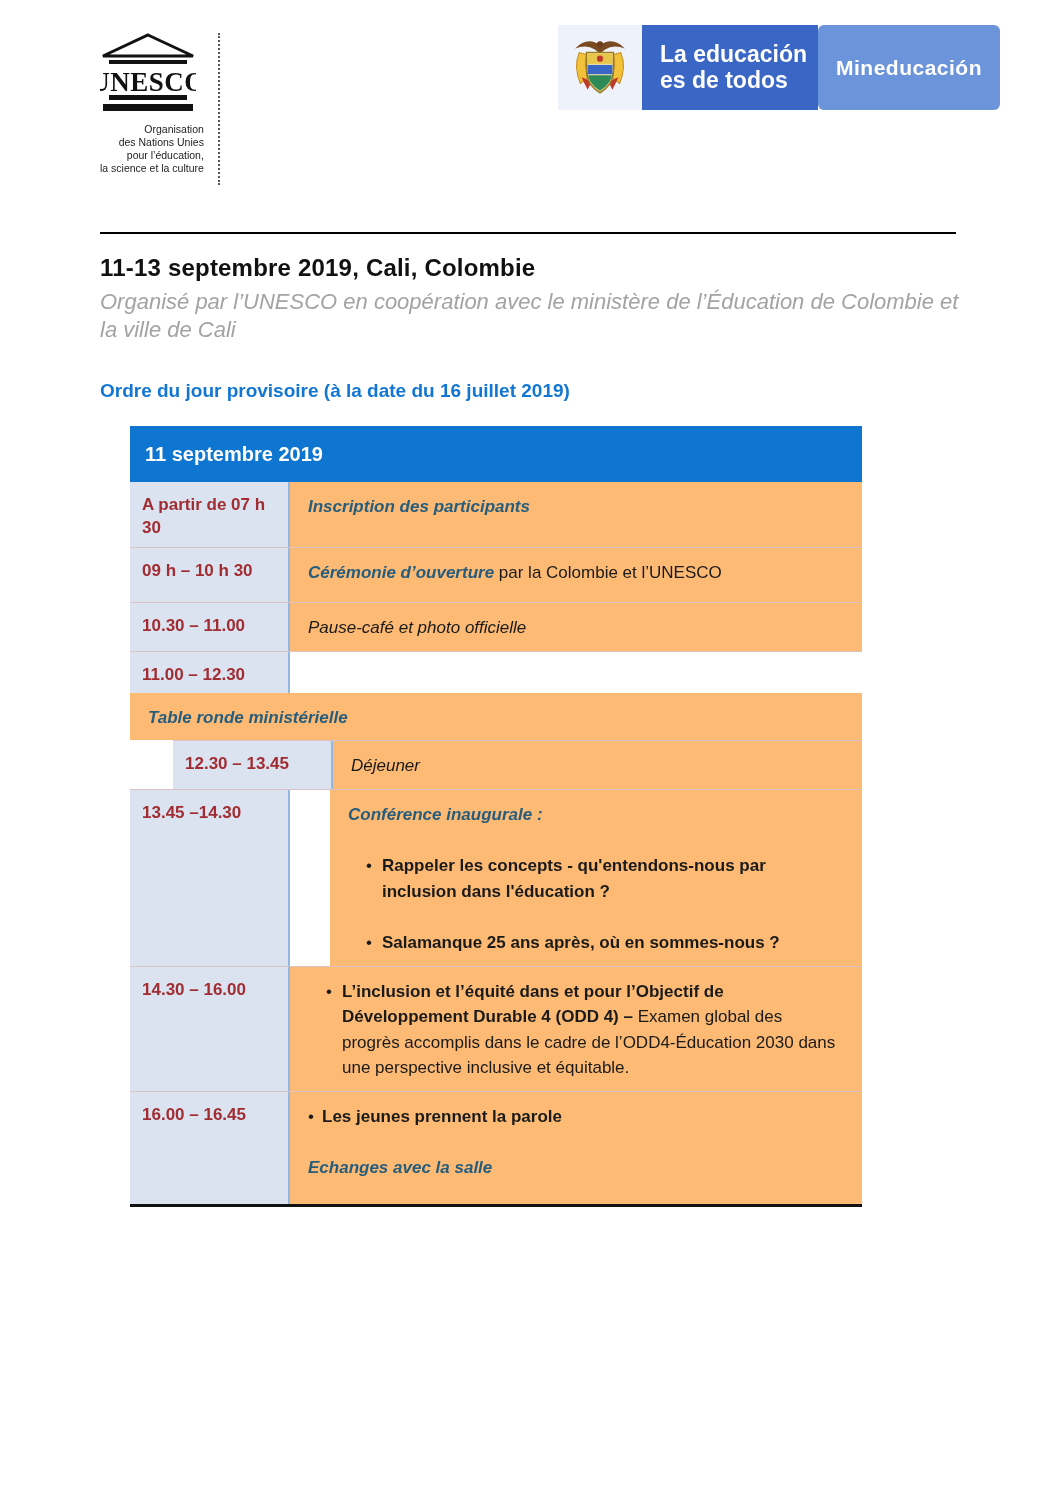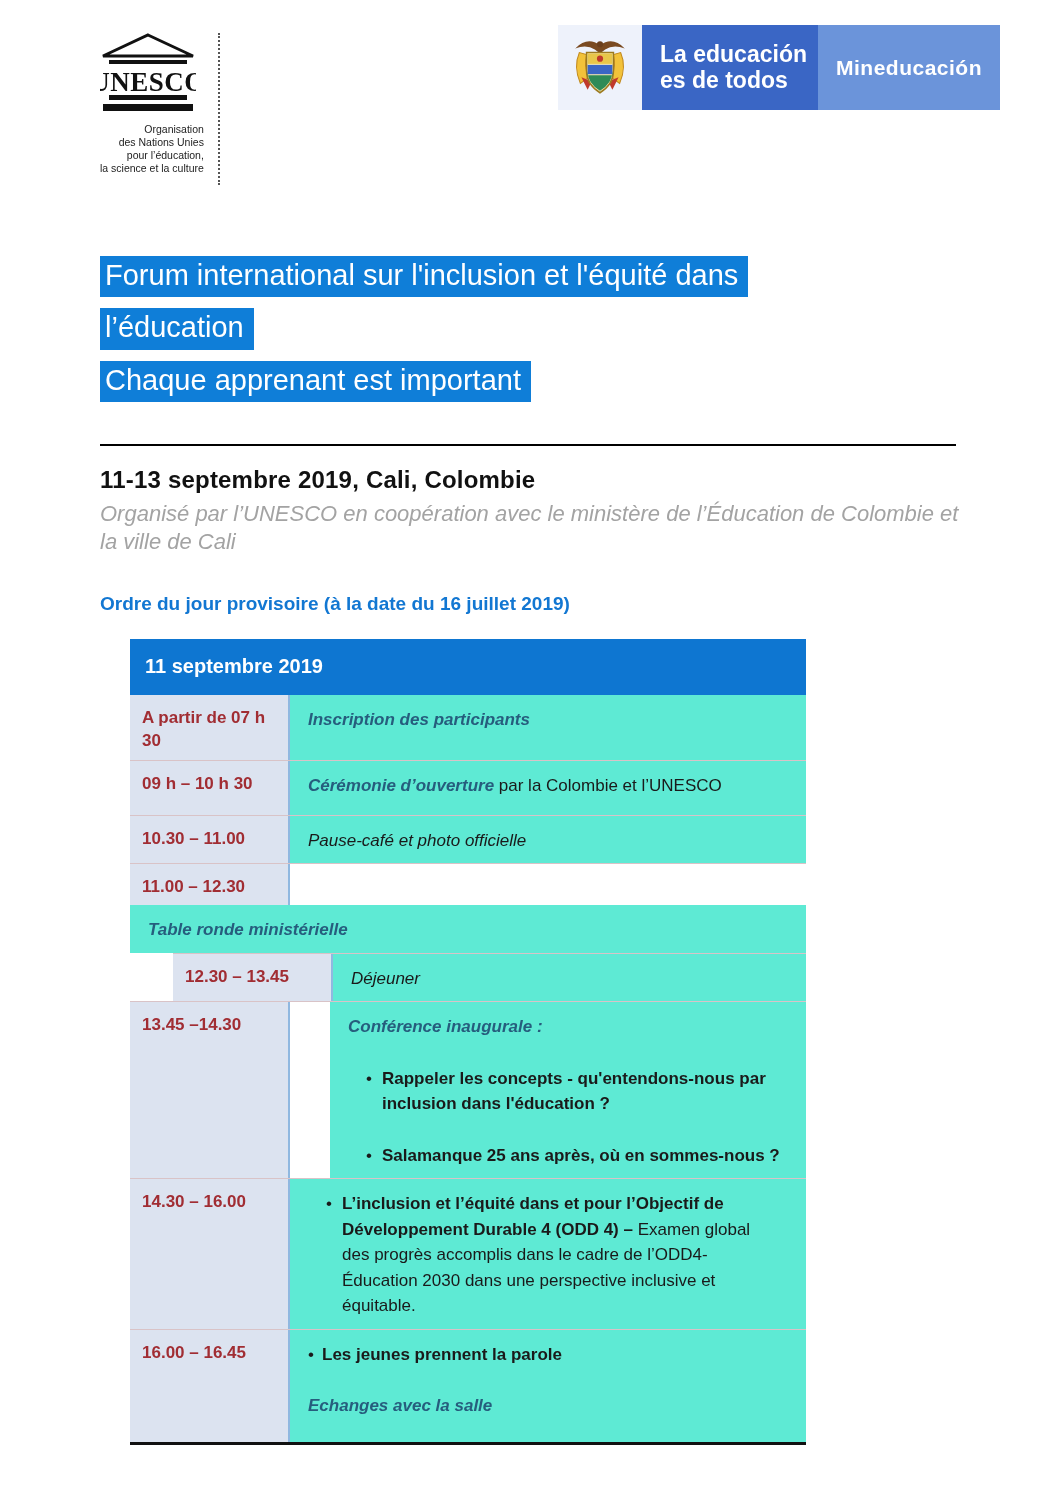--- a/index.html
+++ b/index.html
@@ -16,7 +16,7 @@
   .colombia-banner { display:flex; height:85px; }
   .arms { width:84px; background:#eef2fb; display:flex; align-items:center; justify-content:center; }
   .slogan { width:176px; background:#3a66c5; color:#fff; display:flex; flex-direction:column; justify-content:center; padding-left:18px; font-weight:bold; font-size:23px; line-height:1.1; }
-  .ministry { width:182px; background:#6b94da; color:#fff; display:flex; align-items:center; justify-content:center; font-size:21px; font-weight:600; letter-spacing:.5px; }
+  .ministry { width:182px; background:#6b94da; color:#fff; display:flex; align-items:center; justify-content:center; font-size:21px; font-weight:600; letter-spacing:.5px;border-radius:6px; }
 
   
   .main { padding:0 100px; }

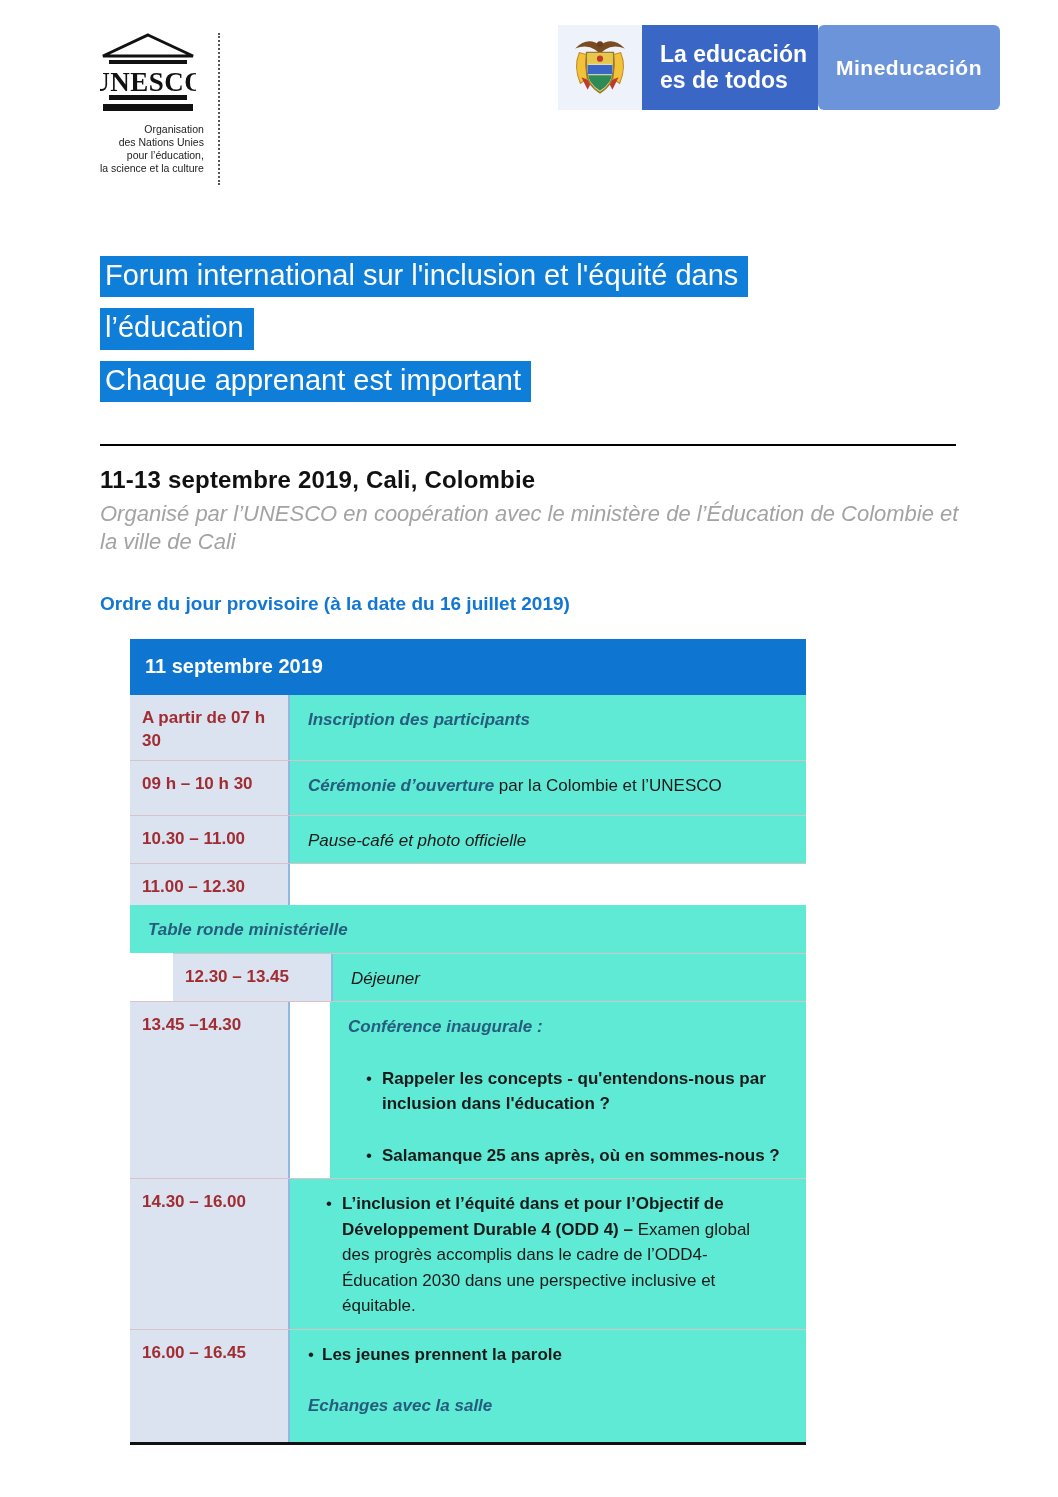--- a/index.html
+++ b/index.html
@@ -104,11 +104,6 @@
   </div>
 
   <div class="main">
-    <h1 class="title">
-      <div class="title-line"><span class="hl">Forum international sur l'inclusion et l'équité dans</span></div>
-      <div class="title-line"><span class="hl">l’éducation</span></div>
-      <div class="title-line"><span class="hl">Chaque apprenant est important</span></div>
-    </h1>
 
     <hr class="rule">
 

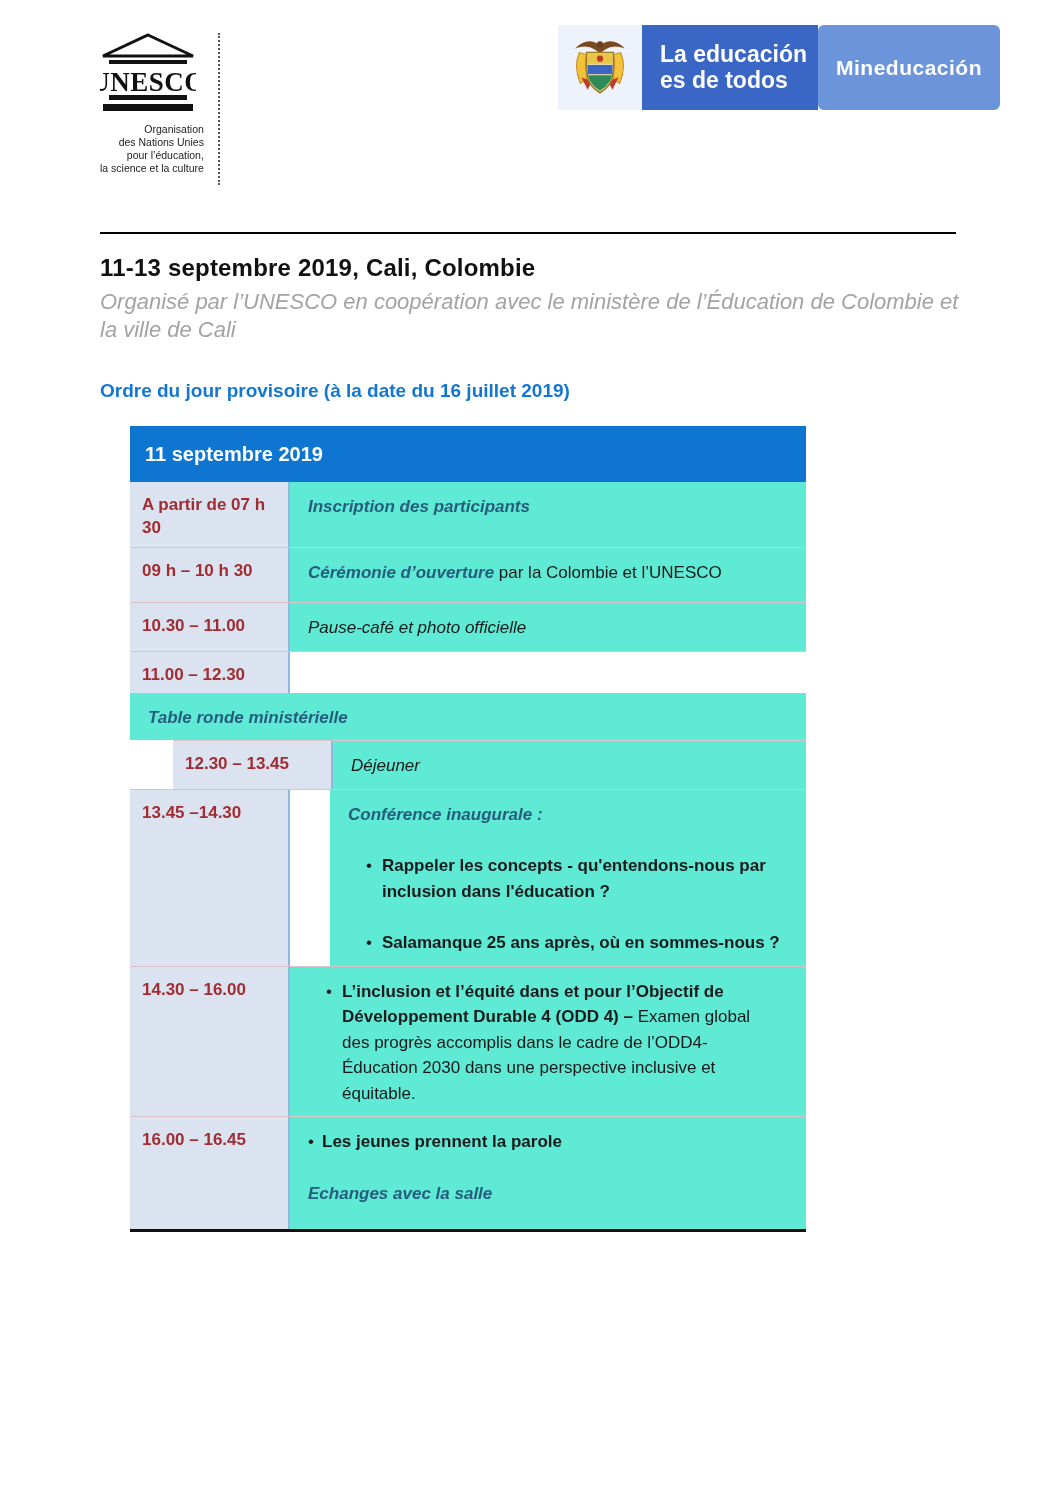--- a/index.html
+++ b/index.html
@@ -31,7 +31,7 @@
   .agenda-label { margin-top:36px; font-size:19px; font-weight:bold; color:#1277d2; }
 
   
-  .agenda-table { margin-left:30px; margin-top:24px; width:676px; border-bottom:3px solid #111; }
+  .agenda-table { margin-left:30px; margin-top:24px; width:732px; border-bottom:3px solid #111; }
   .day-header { background:#0e76d1; color:#fff; font-weight:bold; font-size:20px; height:56px; display:flex; align-items:center; padding-left:15px; }
   .arow { display:flex; border-top:1px solid #d9c3c7; }
   .arow:first-child { border-top:none;justify-content:flex-end; }

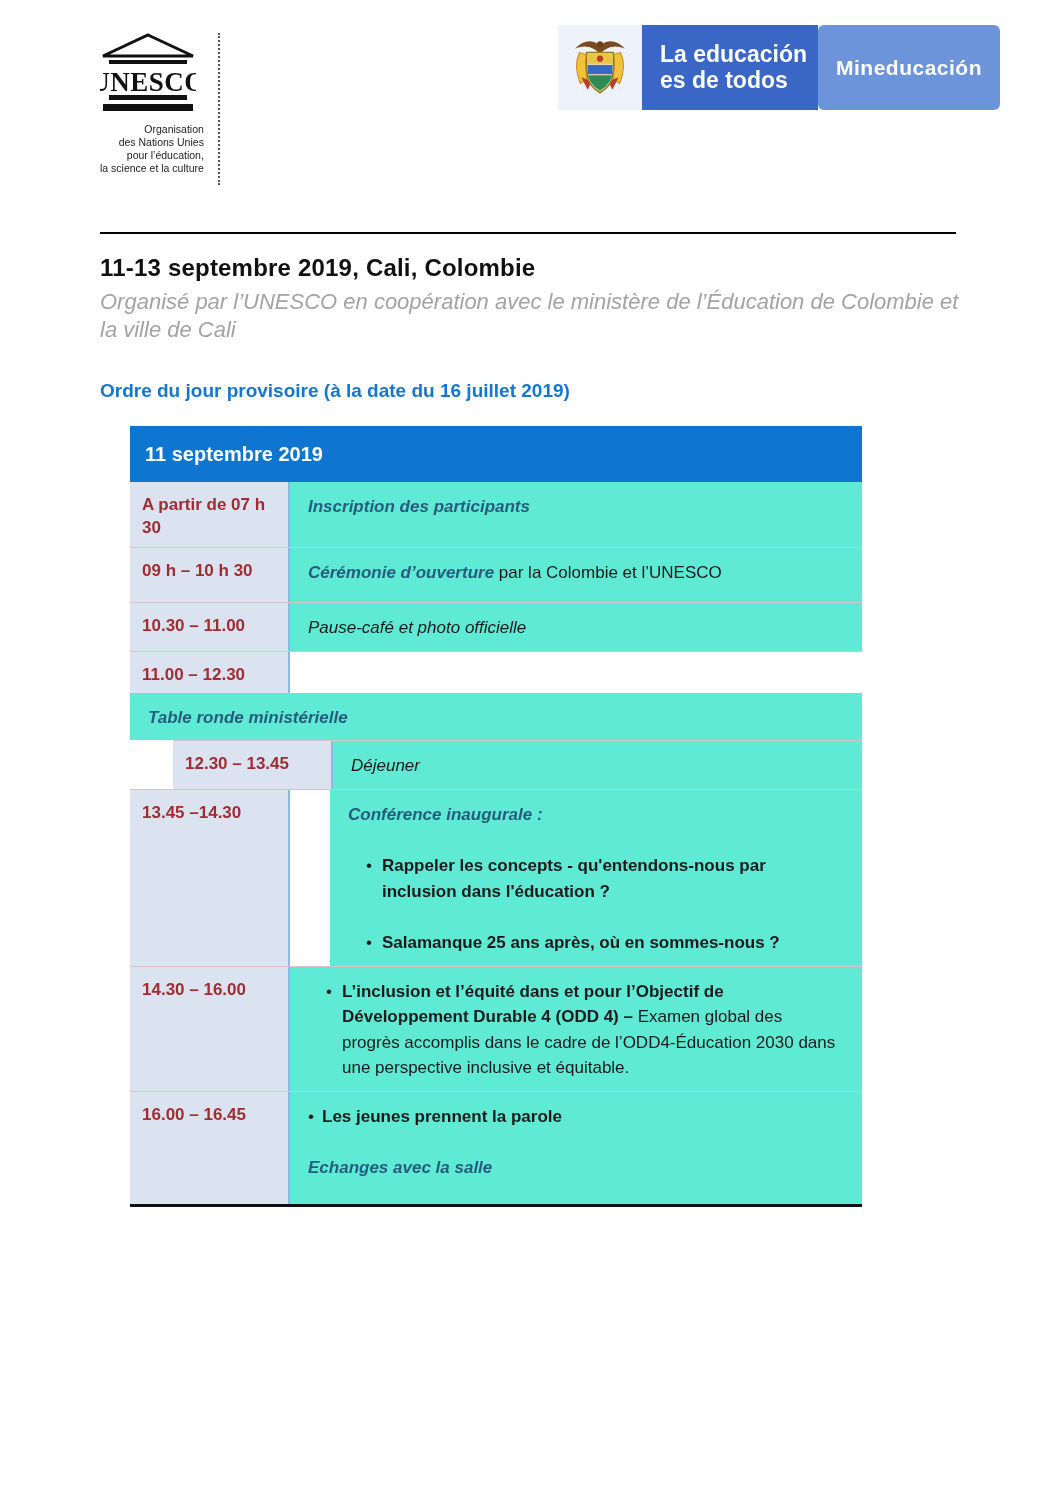--- a/index.html
+++ b/index.html
@@ -36,7 +36,7 @@
   .arow { display:flex; border-top:1px solid #d9c3c7; }
   .arow:first-child { border-top:none;justify-content:flex-end; }
   .tcell { width:160px; min-width:160px; background:#dce3f0; border-right:2px solid #90b8e0; color:#a12d33; font-weight:bold; font-size:17px; padding:12px 8px 6px 12px; line-height:1.35; }
-  .ccell { flex:1; background:#5eead4; padding:12px 20px 10px 18px; font-size:17px; color:#1a1a1a; line-height:1.5; }
+  .ccell { flex:1; background:#fdba74; padding:12px 20px 10px 18px; font-size:17px; color:#1a1a1a; line-height:1.5; }
   .arow:nth-child(1){ min-height:65px; }
   .arow:nth-child(2){ min-height:55px; }
   .arow:nth-child(3){ min-height:45px; }

